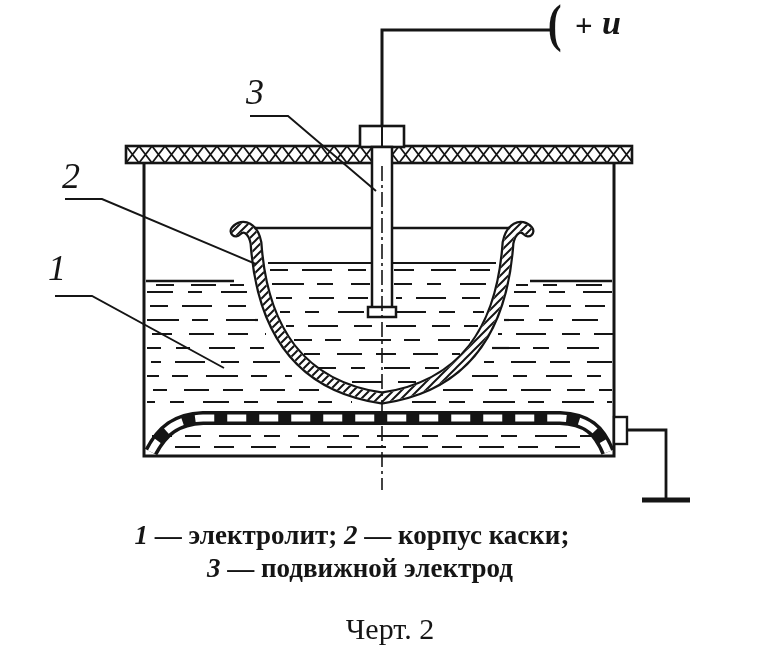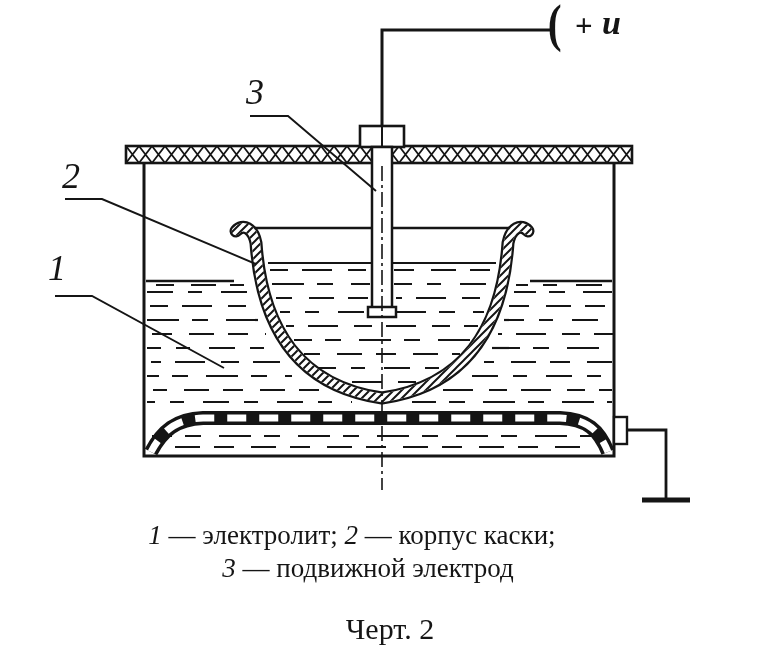--- a/index.html
+++ b/index.html
@@ -11,7 +11,7 @@
   #term-paren{left:546px;top:-2px;font-size:52px;font-weight:bold;transform:scaleX(.8);}
   #term-plus{left:575px;top:10px;font-size:31px;font-weight:bold;}
   #term-u{left:602px;top:6px;font-size:34px;font-style:italic;font-weight:bold;}
-  .cap{position:absolute;text-align:center;font-size:27px;line-height:1.15;white-space:nowrap;}
+  .cap{position:absolute;text-align:center;font-size:27px;line-height:1.15;white-space:nowrap;font-weight:bold;}
   #cap1{left:0;top:520px;width:704px;}
   #cap2{left:8px;top:553px;width:720px;}
   #figlabel{left:0;top:612px;width:780px;position:absolute;text-align:center;font-size:30px;}

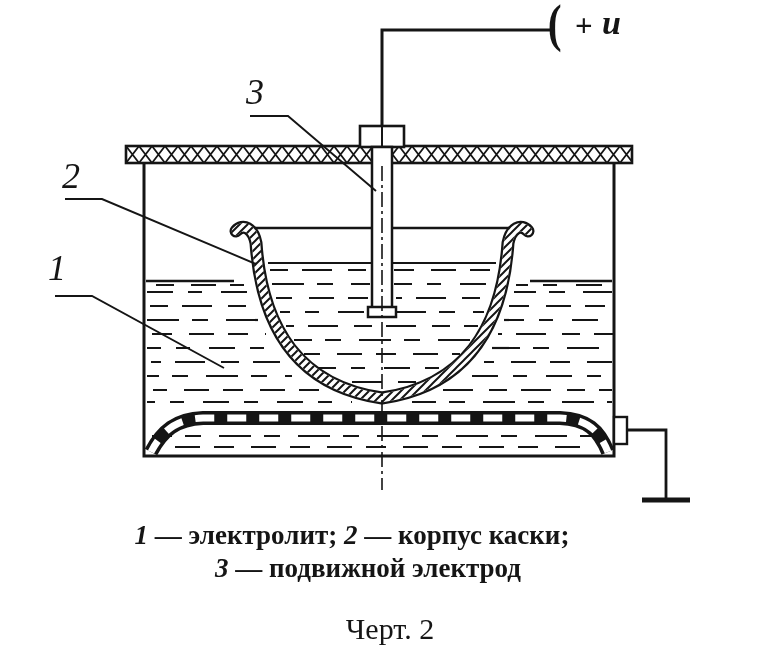--- a/index.html
+++ b/index.html
@@ -13,7 +13,7 @@
   #term-u{left:602px;top:6px;font-size:34px;font-style:italic;font-weight:bold;}
   .cap{position:absolute;text-align:center;font-size:27px;line-height:1.15;white-space:nowrap;font-weight:bold;}
   #cap1{left:0;top:520px;width:704px;}
-  #cap2{left:8px;top:553px;width:720px;}
+  #cap2{left:0;top:553px;width:720px;}
   #figlabel{left:0;top:612px;width:780px;position:absolute;text-align:center;font-size:30px;}
   .it{font-style:italic;}
 </style>

